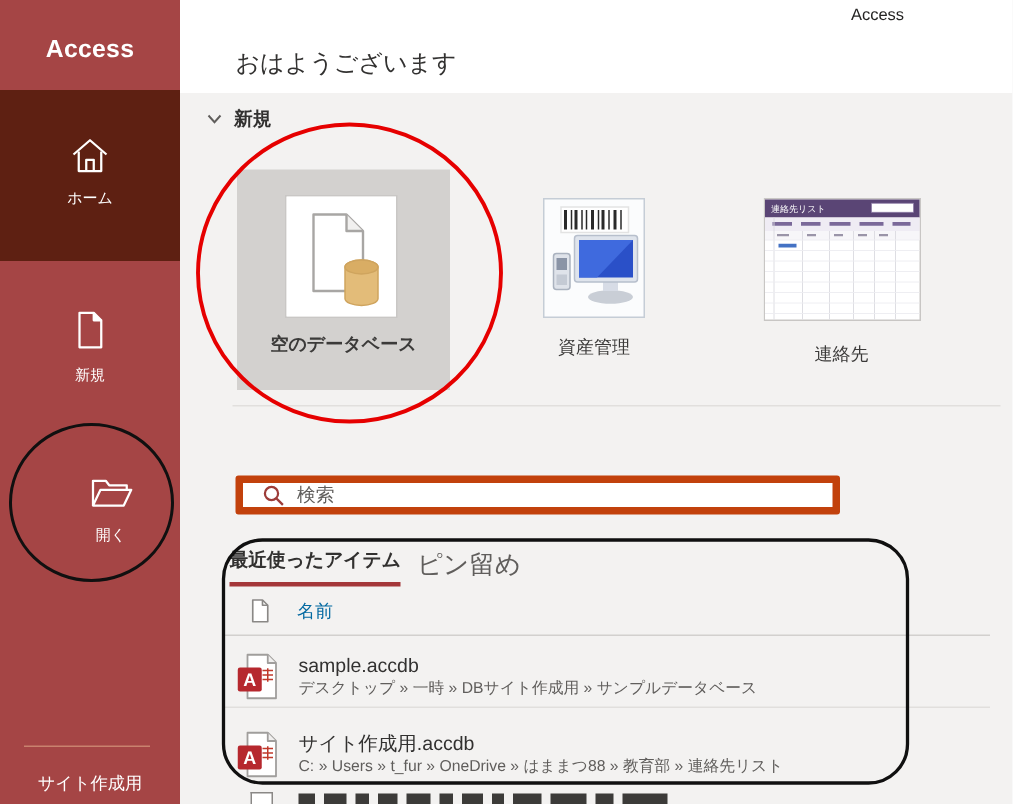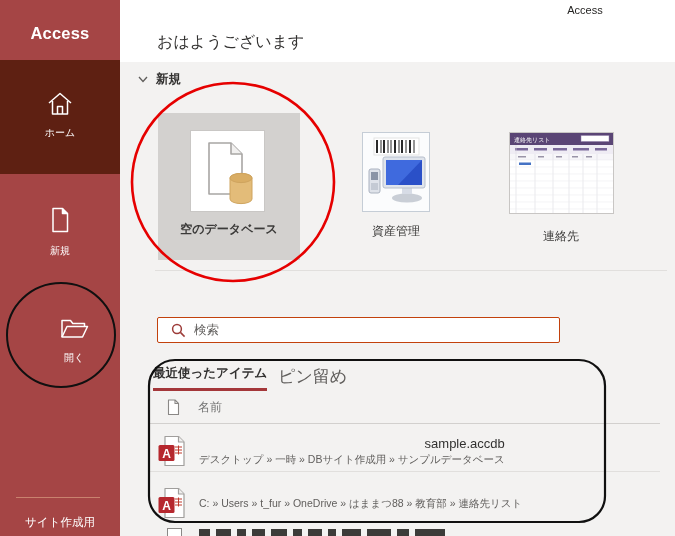--- a/index.html
+++ b/index.html
@@ -45,7 +45,7 @@
 
   
   .search-box { position:absolute; left:157px; top:317px; width:403px; height:26px;
-    background:#fff; border:1px solid #c2410c; border-radius:2px; display:flex; align-items:center; }
+    background:#fff; border:5px solid #c2410c; border-radius:2px; display:flex; align-items:center; }
   .search-box svg { margin:0 8px 0 13px; }
   .search-input { border:none; outline:none; flex:1; font-size:12.5px; color:#323130;
     font-family:"Liberation Sans", sans-serif; background:transparent; height:22px; }

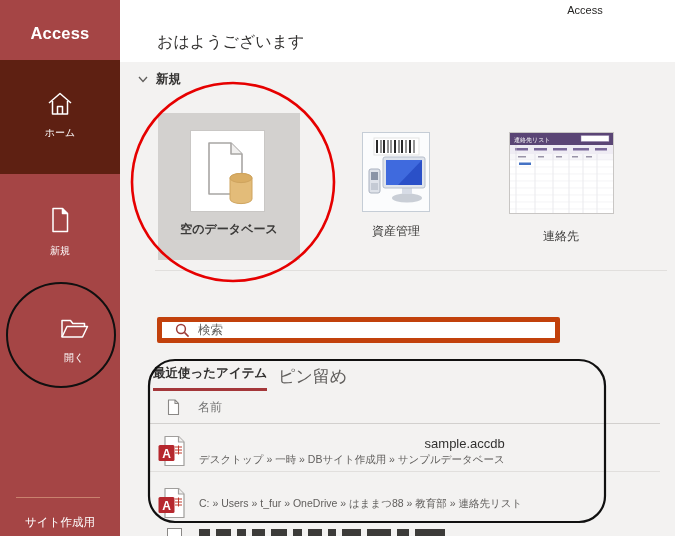--- a/index.html
+++ b/index.html
@@ -58,7 +58,7 @@
 
   
   .list-header { position:absolute; left:167px; top:399px; display:flex; align-items:center; gap:18px; }
-  .list-header .colname { font-size:12px; color:#737373;text-align:right; }
+  .list-header .colname { font-size:12px; color:#0369a1;text-align:right; }
   .hdr-divider { position:absolute; left:150px; top:423px; width:510px; height:1px; background:#d2d0ce; }
   .row-divider { position:absolute; left:150px; top:471px; width:510px; height:1px; background:#e1dfdd; }
   .file-row { position:absolute; left:158px; width:440px; height:44px; display:flex; align-items:center; gap:14px; }

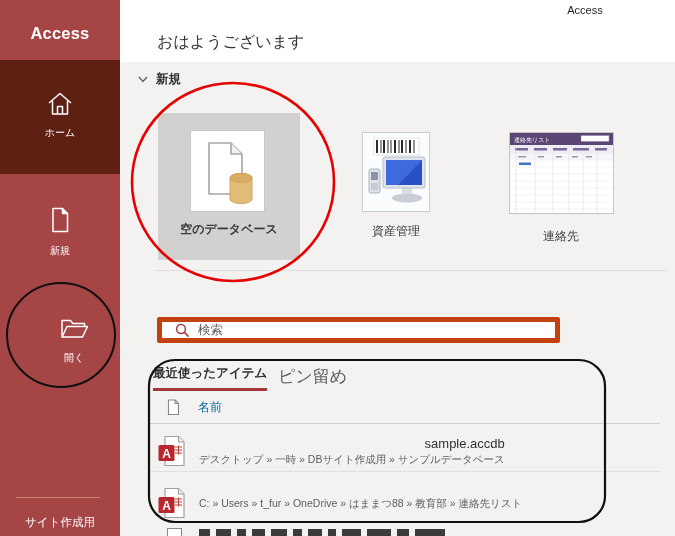--- a/index.html
+++ b/index.html
@@ -64,7 +64,7 @@
   .file-row { position:absolute; left:158px; width:440px; height:44px; display:flex; align-items:center; gap:14px; }
   .file-row1 { top:429px; }
   .file-row2 { top:481px; }
-  .file-name { font-size:13px; color:#323130; line-height:1.35;text-align:right; }
+  .file-name { font-size:13px; color:#323130; line-height:1.35; }
   .file-path { font-size:10.5px; color:#605e5c; line-height:1.4; }
 
   

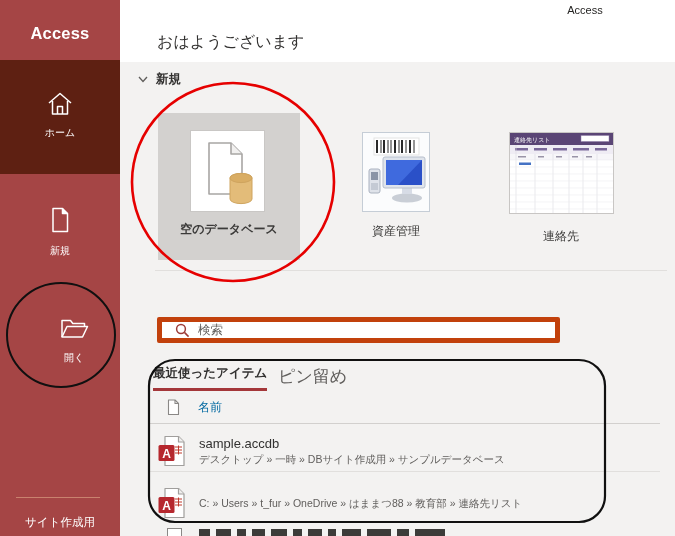--- a/index.html
+++ b/index.html
@@ -284,6 +284,7 @@
       <text x="8.5" y="22.5" font-size="12" font-weight="bold" fill="#ffffff" text-anchor="middle" font-family="Liberation Sans, sans-serif">A</text>
     </svg>
     <div>
+      <div class="file-name">サイト作成用.accdb</div>
       <div class="file-path">C: » Users » t_fur » OneDrive » はままつ88 » 教育部 » 連絡先リスト</div>
     </div>
   </div>

